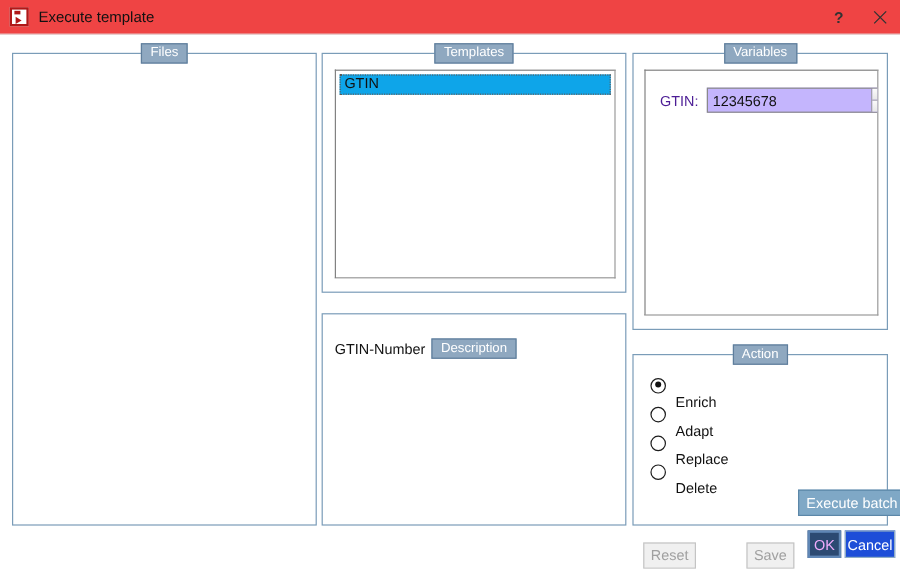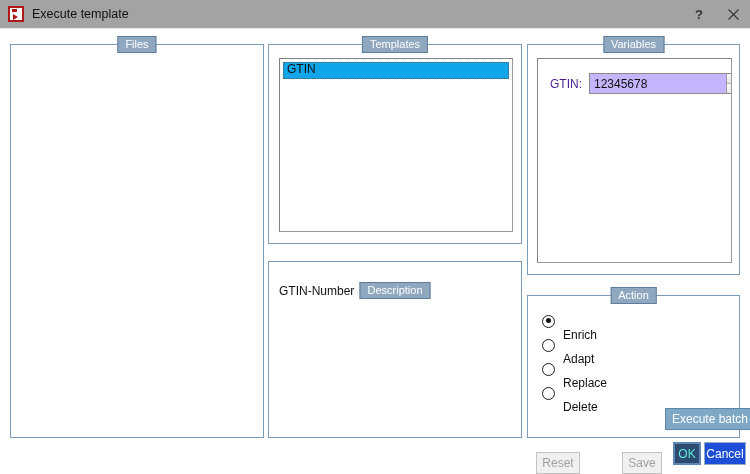--- a/index.html
+++ b/index.html
@@ -22,7 +22,7 @@
     position: absolute;
     left: 0; top: 0;
     width: 750px; height: 28px;
-    background: #a3a3a3;
+    background: #ef4444;
     border-bottom: 1px solid #e6e6e6;
     display: flex;
     align-items: center;

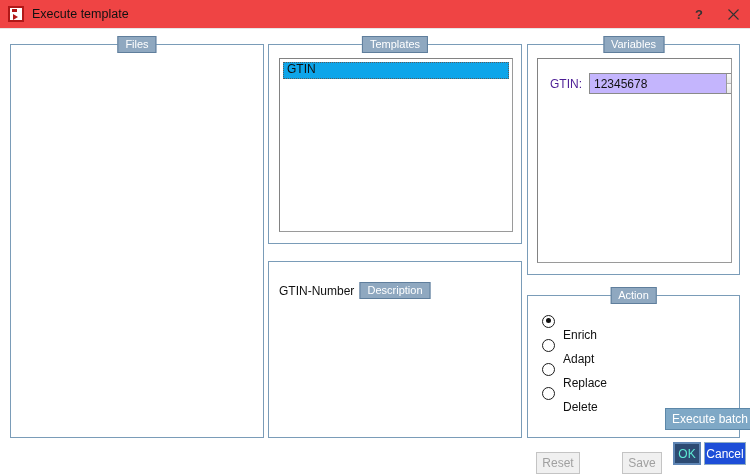--- a/index.html
+++ b/index.html
@@ -300,7 +300,7 @@
   .btn.ok {
     background: #2c4a72;
     border-color: #5f86b5;
-    color: #5eead4;
+    color: #f0abfc;
     border-width: 2px;
   }
   .btn.cancel {

